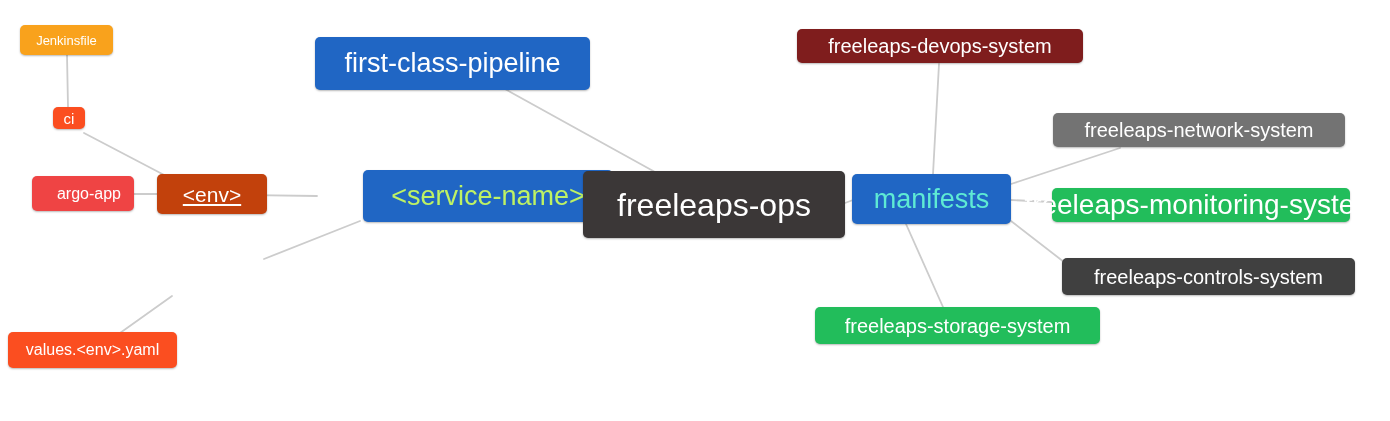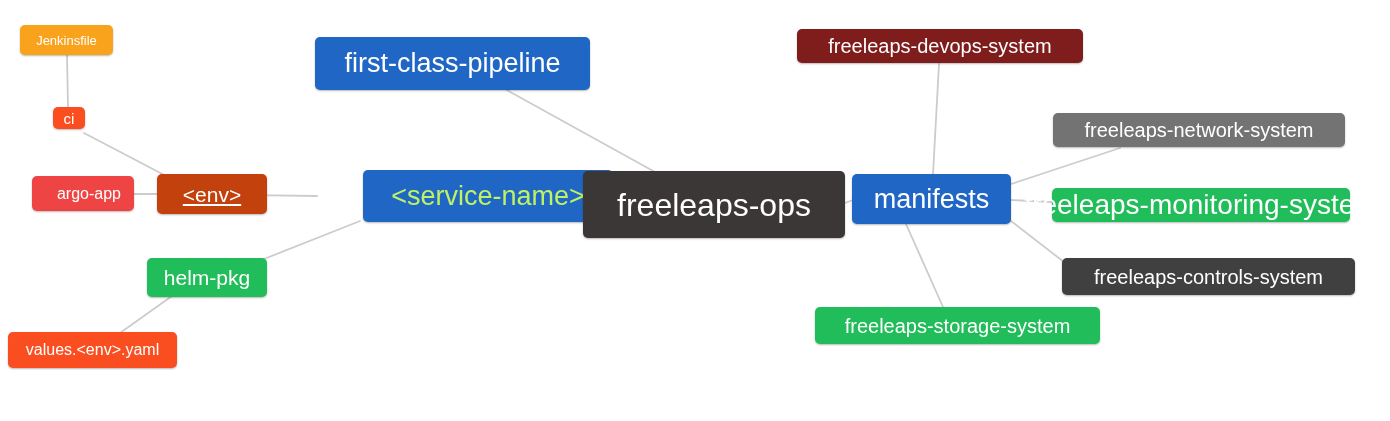--- a/index.html
+++ b/index.html
@@ -61,7 +61,7 @@
   <div class="node" style="left: 317px; top: 170px; width: 250px; height: 52px; font-size: 27px; background: rgb(32, 102, 196); color: #bef264; margin-left: 46px;">&lt;service-name&gt;</div>
   <div class="node" style="left: 315px; top: 37px; width: 275px; height: 53px; font-size: 27px; background: rgb(32, 102, 196); color: rgb(255, 255, 255);">first-class-pipeline</div>
   <div class="node" style="left: 583px; top: 171px; width: 262px; height: 67px; font-size: 32px; background: rgb(59, 55, 55); color: rgb(255, 255, 255);">freeleaps-ops</div>
-  <div class="node" style="left: 852px; top: 174px; width: 159px; height: 50px; font-size: 27px; background: rgb(32, 102, 196); color: #ffffff;">manifests</div>
+  <div class="node" style="left: 852px; top: 174px; width: 159px; height: 50px; font-size: 27px; background: rgb(32, 102, 196); color: #5eead4;">manifests</div>
   <div class="node" style="left: 797px; top: 29px; width: 286px; height: 34px; font-size: 20px; background: #7f1d1d; color: rgb(255, 255, 255);">freeleaps-devops-system</div>
   <div class="node" style="left: 1053px; top: 113px; width: 292px; height: 34px; font-size: 20px; background: #737373; color: rgb(255, 255, 255);">freeleaps-network-system</div>
   <div class="node" style="left: 1052px; top: 188px; width: 298px; height: 34px; font-size: 28px; background: rgb(34, 189, 91); color: rgb(255, 255, 255);">freeleaps-monitoring-system</div>

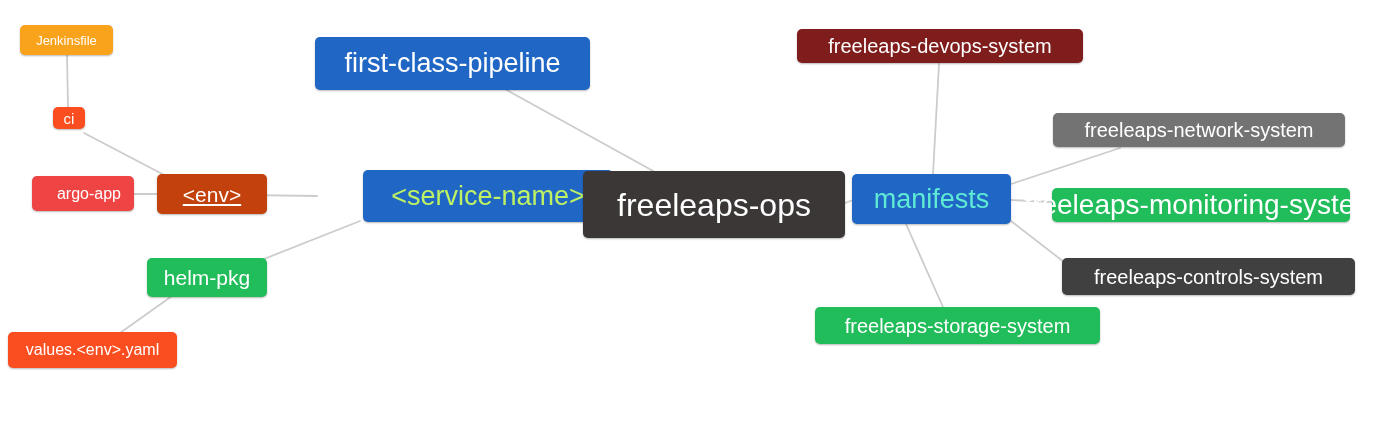--- a/index.html
+++ b/index.html
@@ -56,7 +56,6 @@
   <div class="node" style="left: 53px; top: 107px; width: 32px; height: 22px; font-size: 15px; background: rgb(251, 78, 32); color: rgb(255, 255, 255);">ci</div>
   <div class="node" style="left: 32px; top: 176px; width: 90px; height: 35px; font-size: 16px; background: #ef4444; color: rgb(255, 255, 255); padding-left: 12px;">argo-app</div>
   <div class="node" style="left: 157px; top: 174px; width: 110px; height: 40px; font-size: 21px; background: #c2410c; color: rgb(255, 255, 255); text-decoration: underline;">&lt;env&gt;</div>
-  <div class="node" style="left: 147px; top: 258px; width: 120px; height: 39px; font-size: 21px; background: rgb(34, 189, 91); color: rgb(255, 255, 255);">helm-pkg</div>
   <div class="node" style="left: 8px; top: 332px; width: 169px; height: 36px; font-size: 16px; background: rgb(251, 78, 32); color: rgb(255, 255, 255);">values.&lt;env&gt;.yaml</div>
   <div class="node" style="left: 317px; top: 170px; width: 250px; height: 52px; font-size: 27px; background: rgb(32, 102, 196); color: #bef264; margin-left: 46px;">&lt;service-name&gt;</div>
   <div class="node" style="left: 315px; top: 37px; width: 275px; height: 53px; font-size: 27px; background: rgb(32, 102, 196); color: rgb(255, 255, 255);">first-class-pipeline</div>

